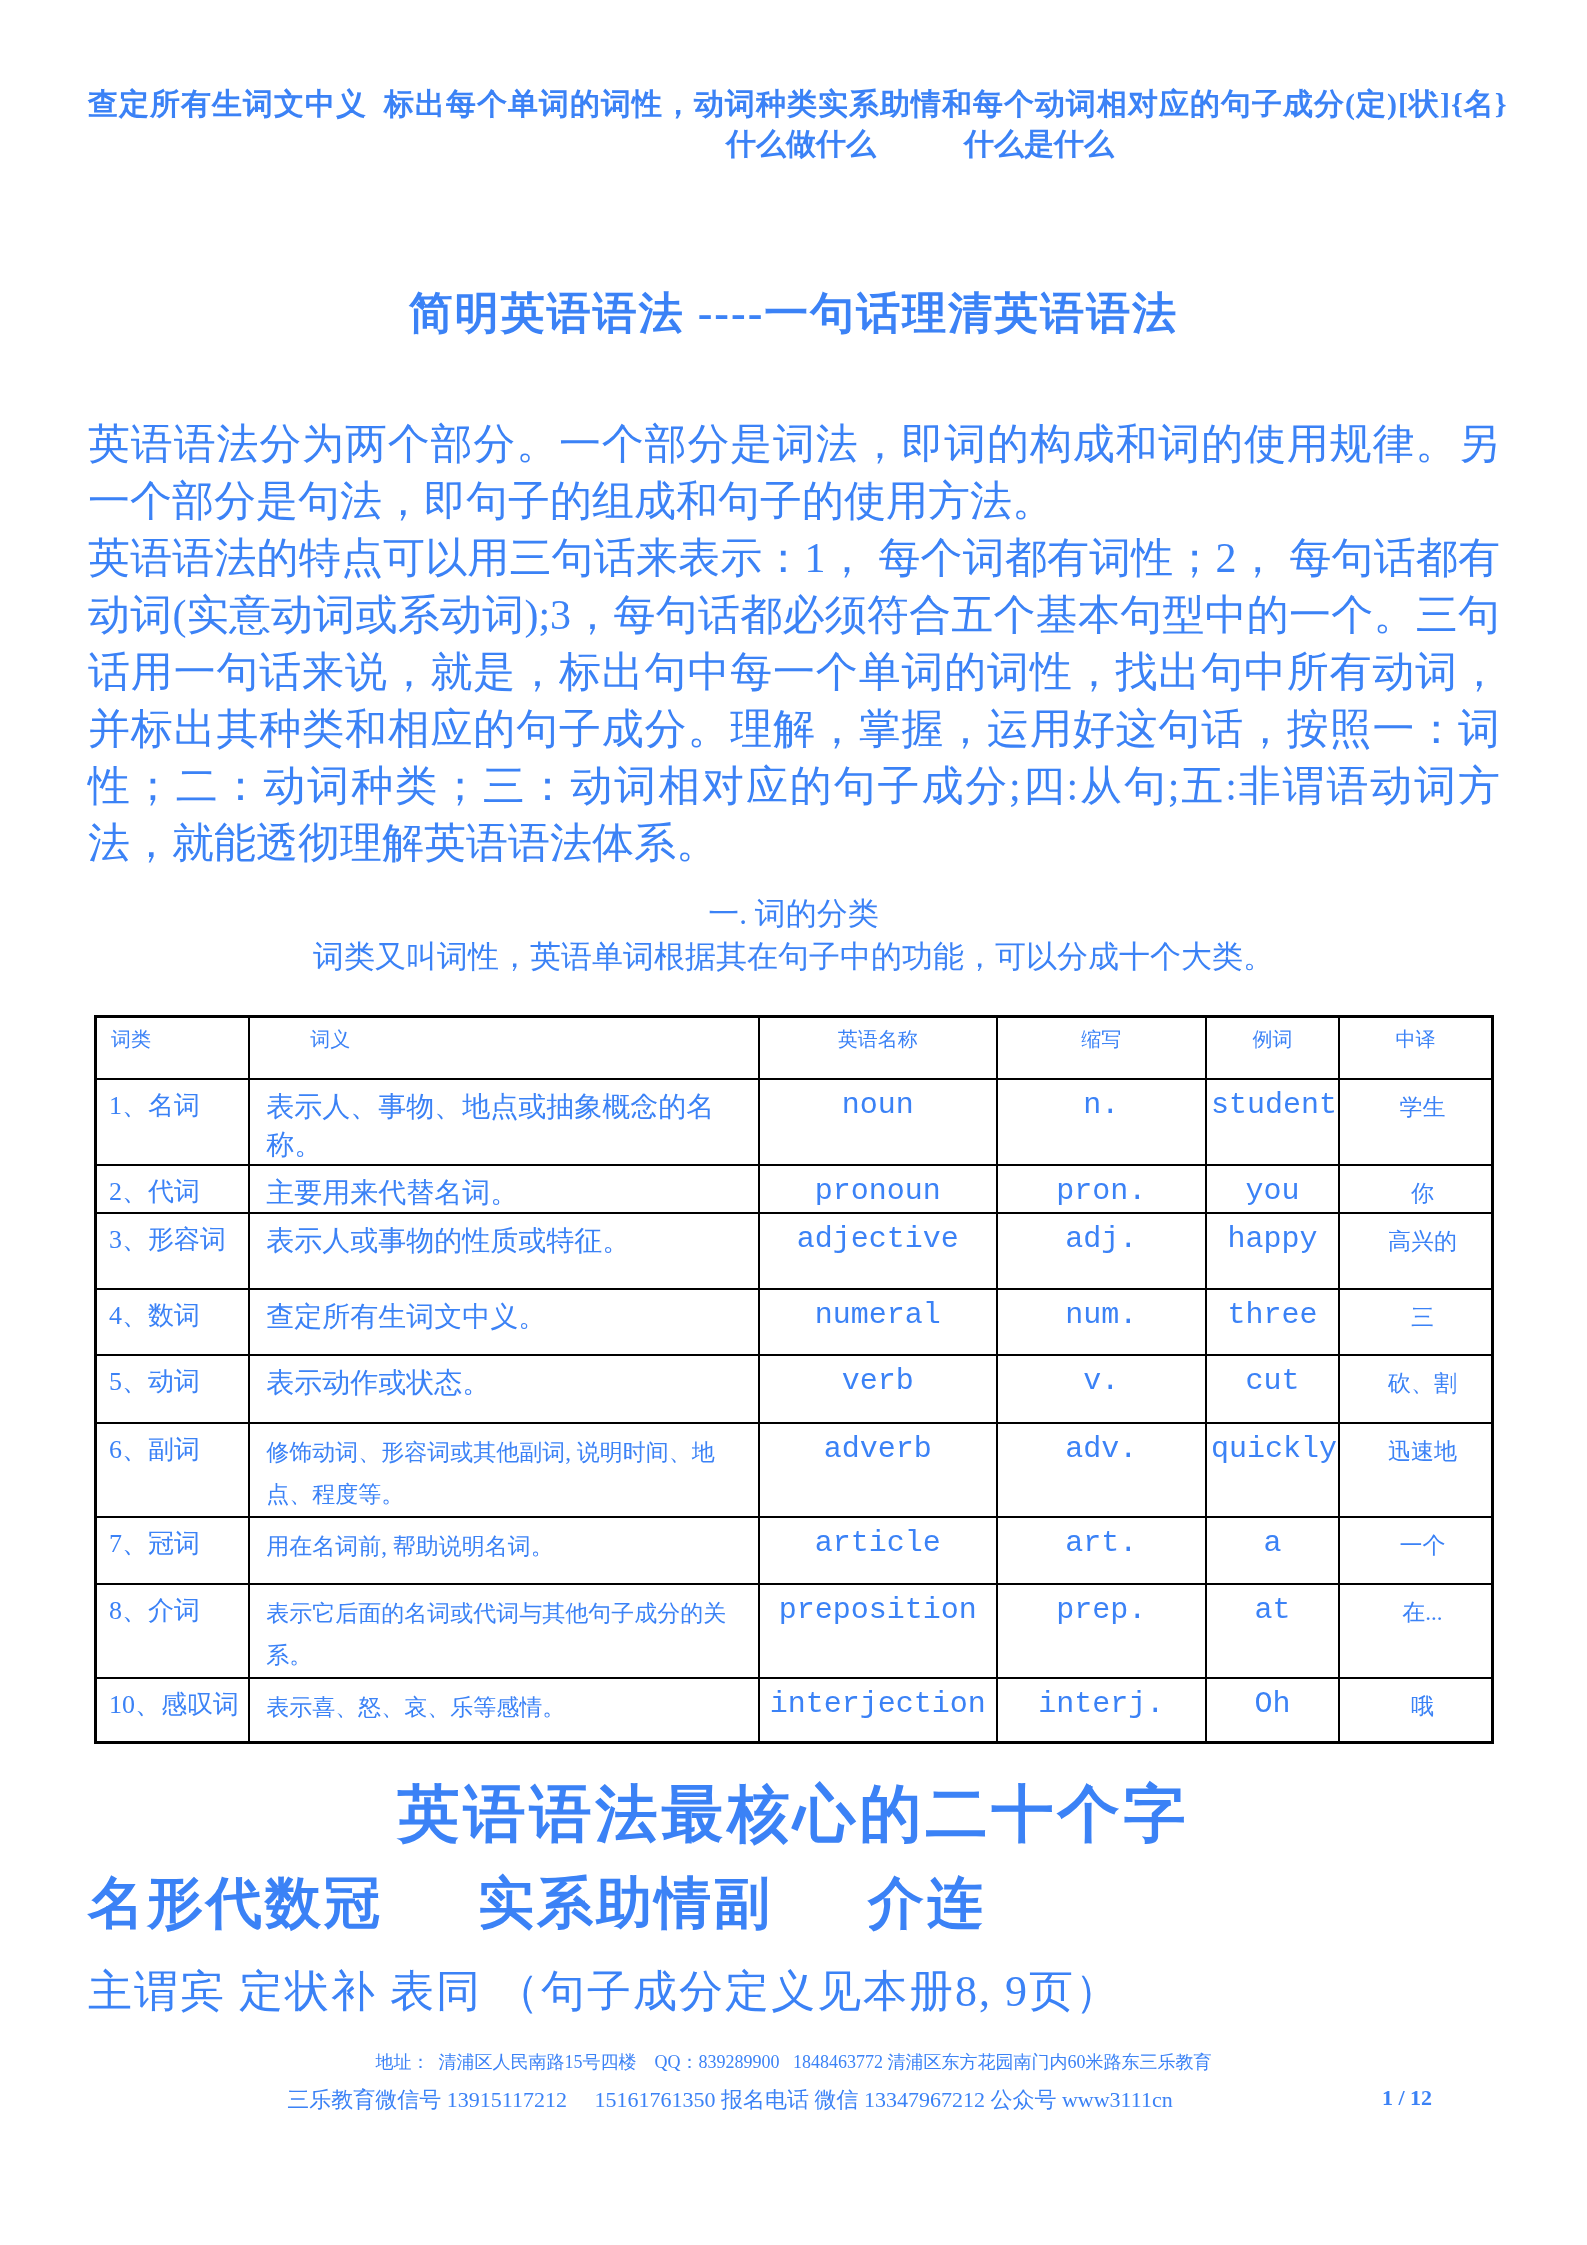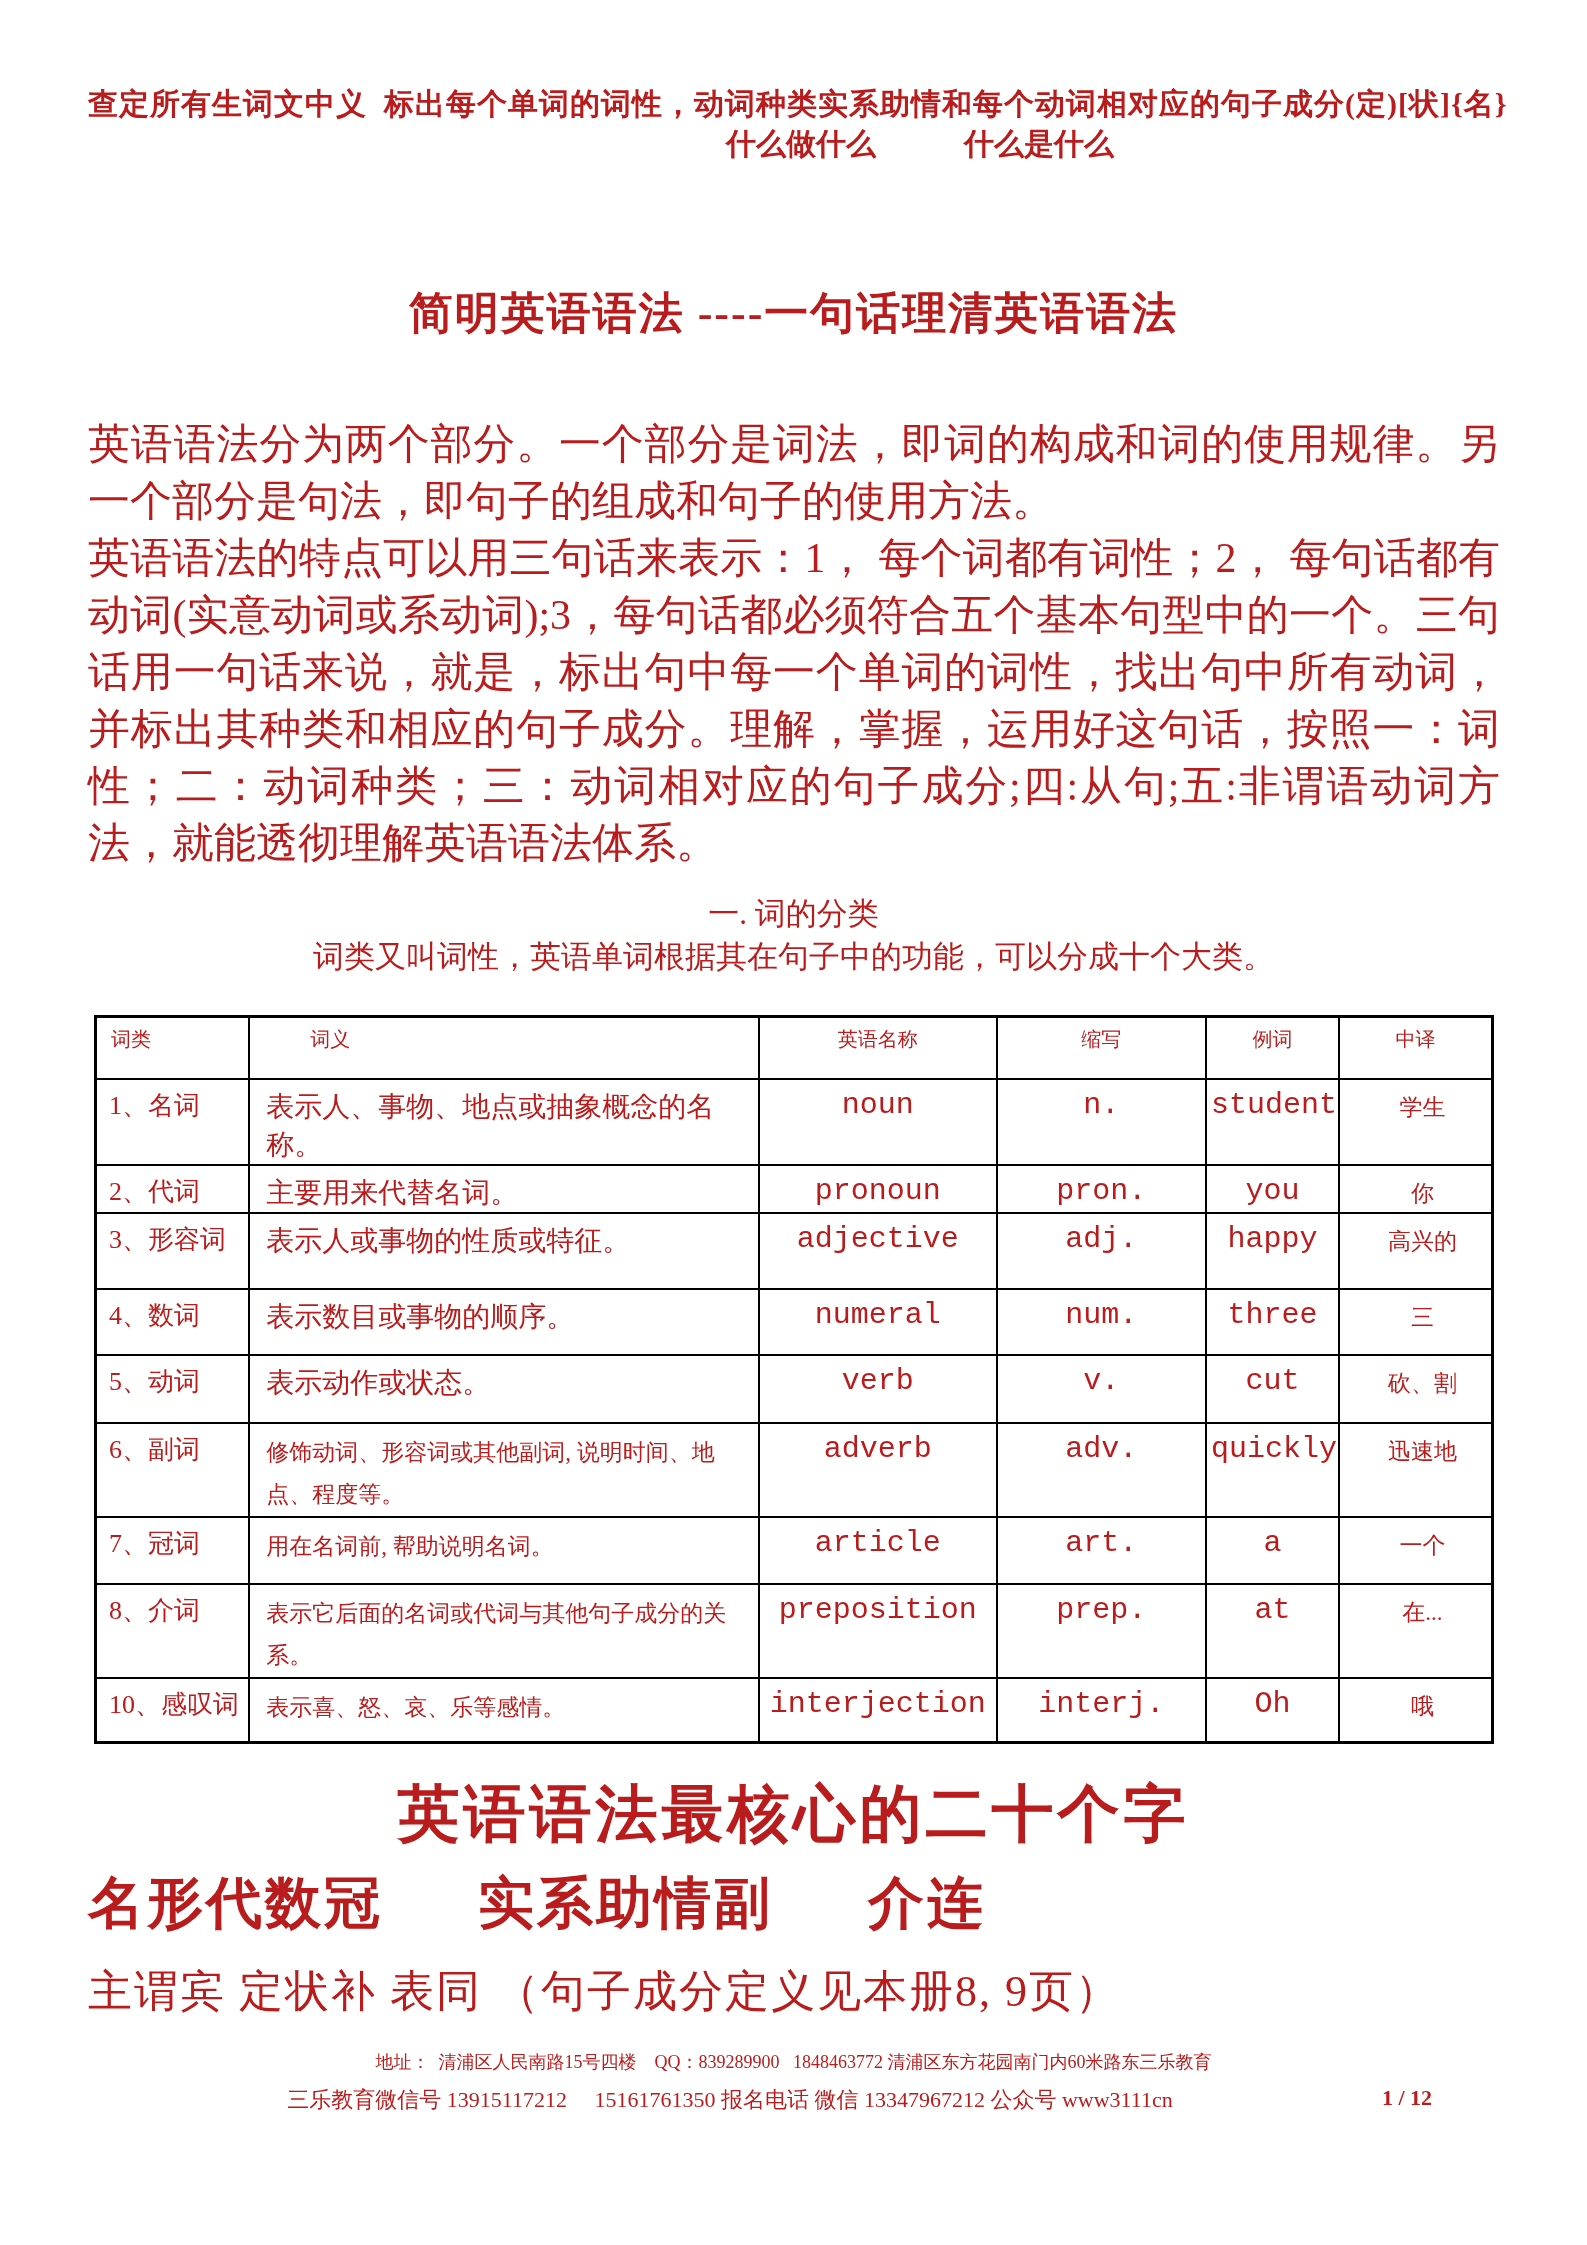--- a/index.html
+++ b/index.html
@@ -5,7 +5,7 @@
   html,body { margin:0; padding:0; background:#ffffff; }
   .page {
     position:relative; width:1587px; height:2245px; background:#ffffff;
-    color:#b91c1c; font-family:"Liberation Serif","DejaVu Serif",serif; overflow:hidden;
+    color:#3b82f6; font-family:"Liberation Serif","DejaVu Serif",serif; overflow:hidden;
   }
   
   .hdr-line1 { position:absolute; left:88px; top:84px; font-size:30px; font-weight:bold; letter-spacing:1px; white-space:pre; }

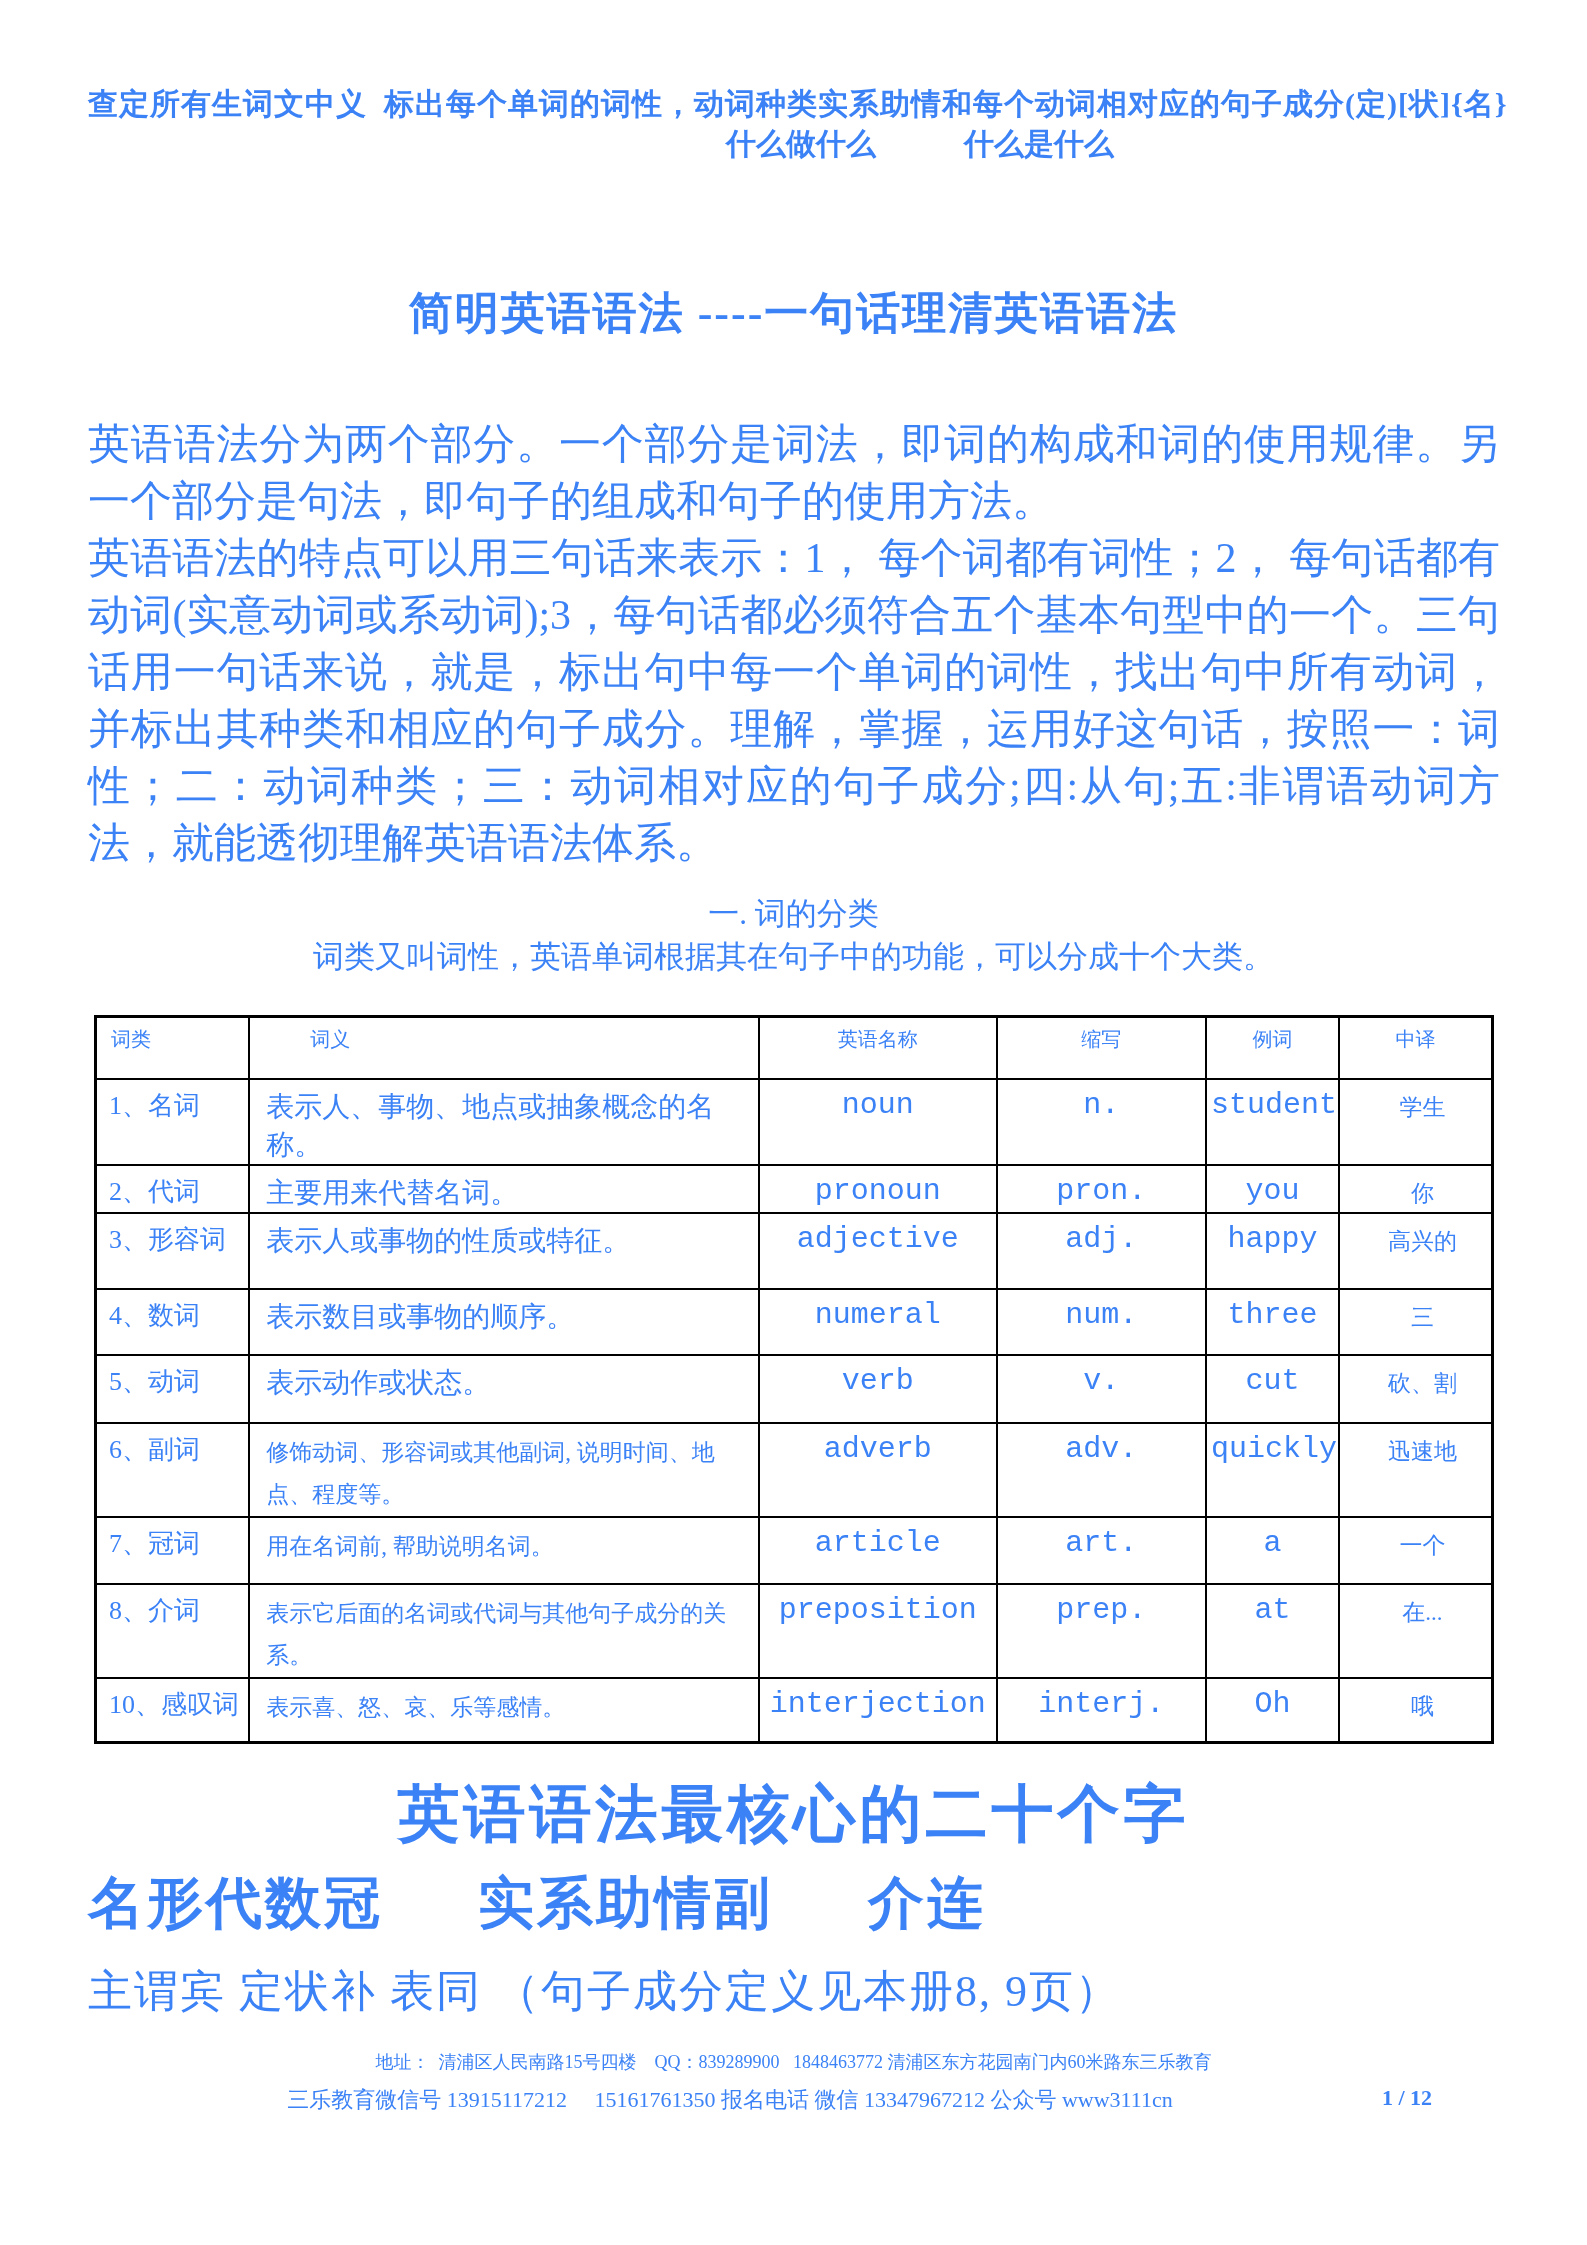--- a/index.html
+++ b/index.html
@@ -121,7 +121,7 @@
       </tr>
       <tr>
         <td>4、数词</td>
-        <td>表示数目或事物的顺序。</td>
+        <td>查定所有生词文中义。</td>
         <td>numeral</td>
         <td>num.</td>
         <td>three</td>

